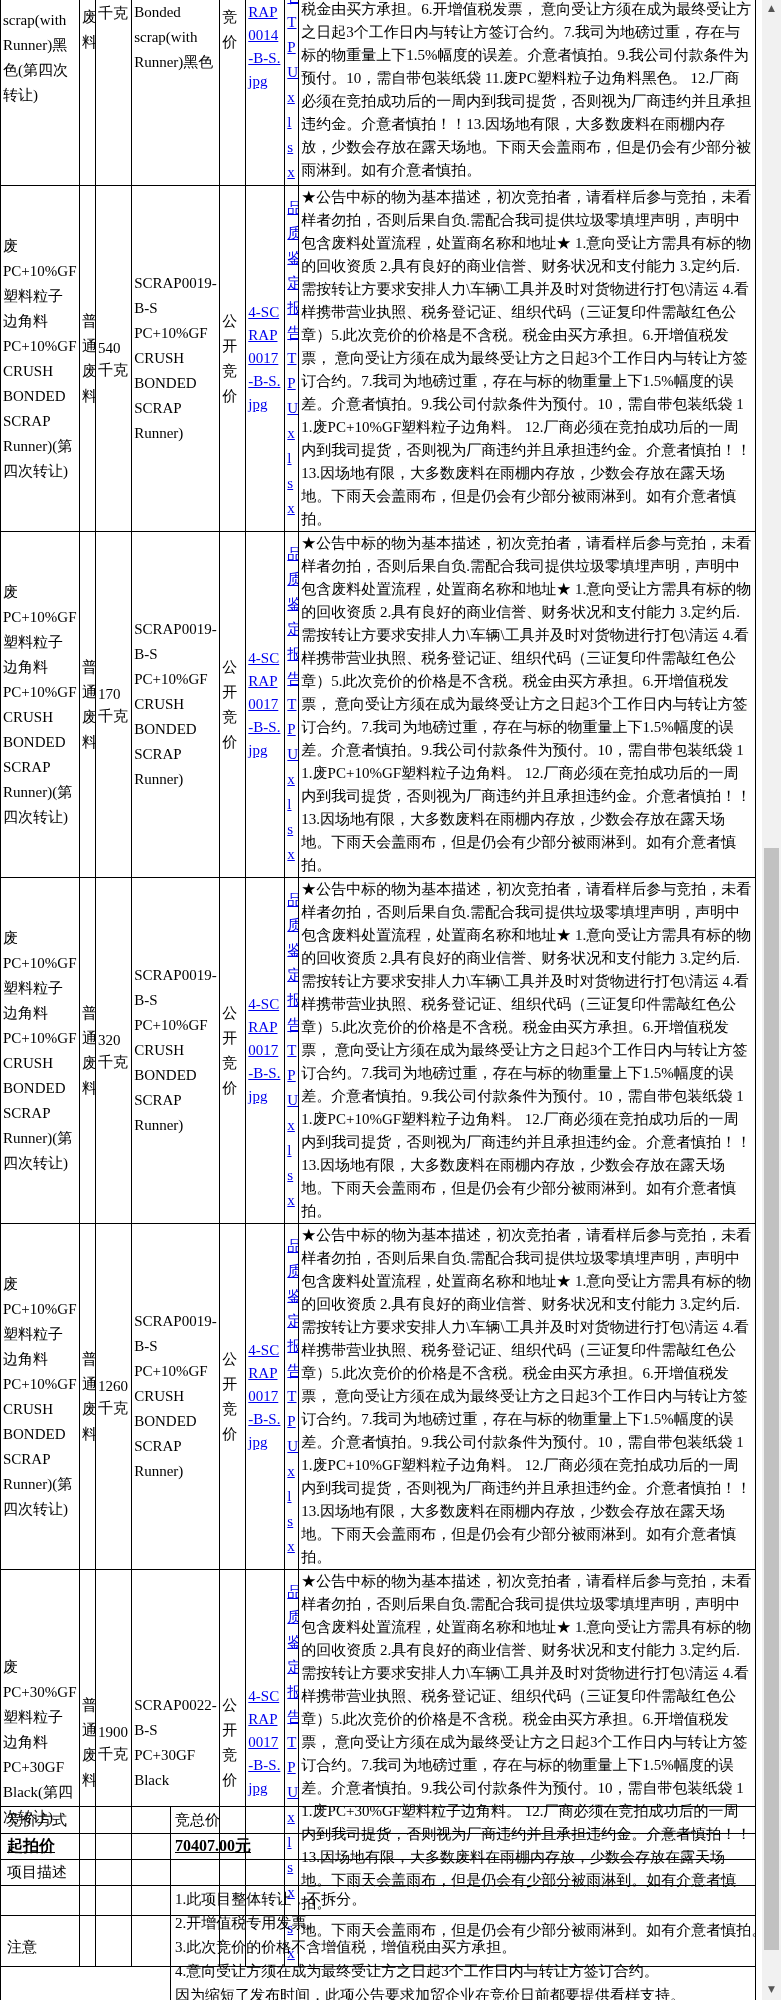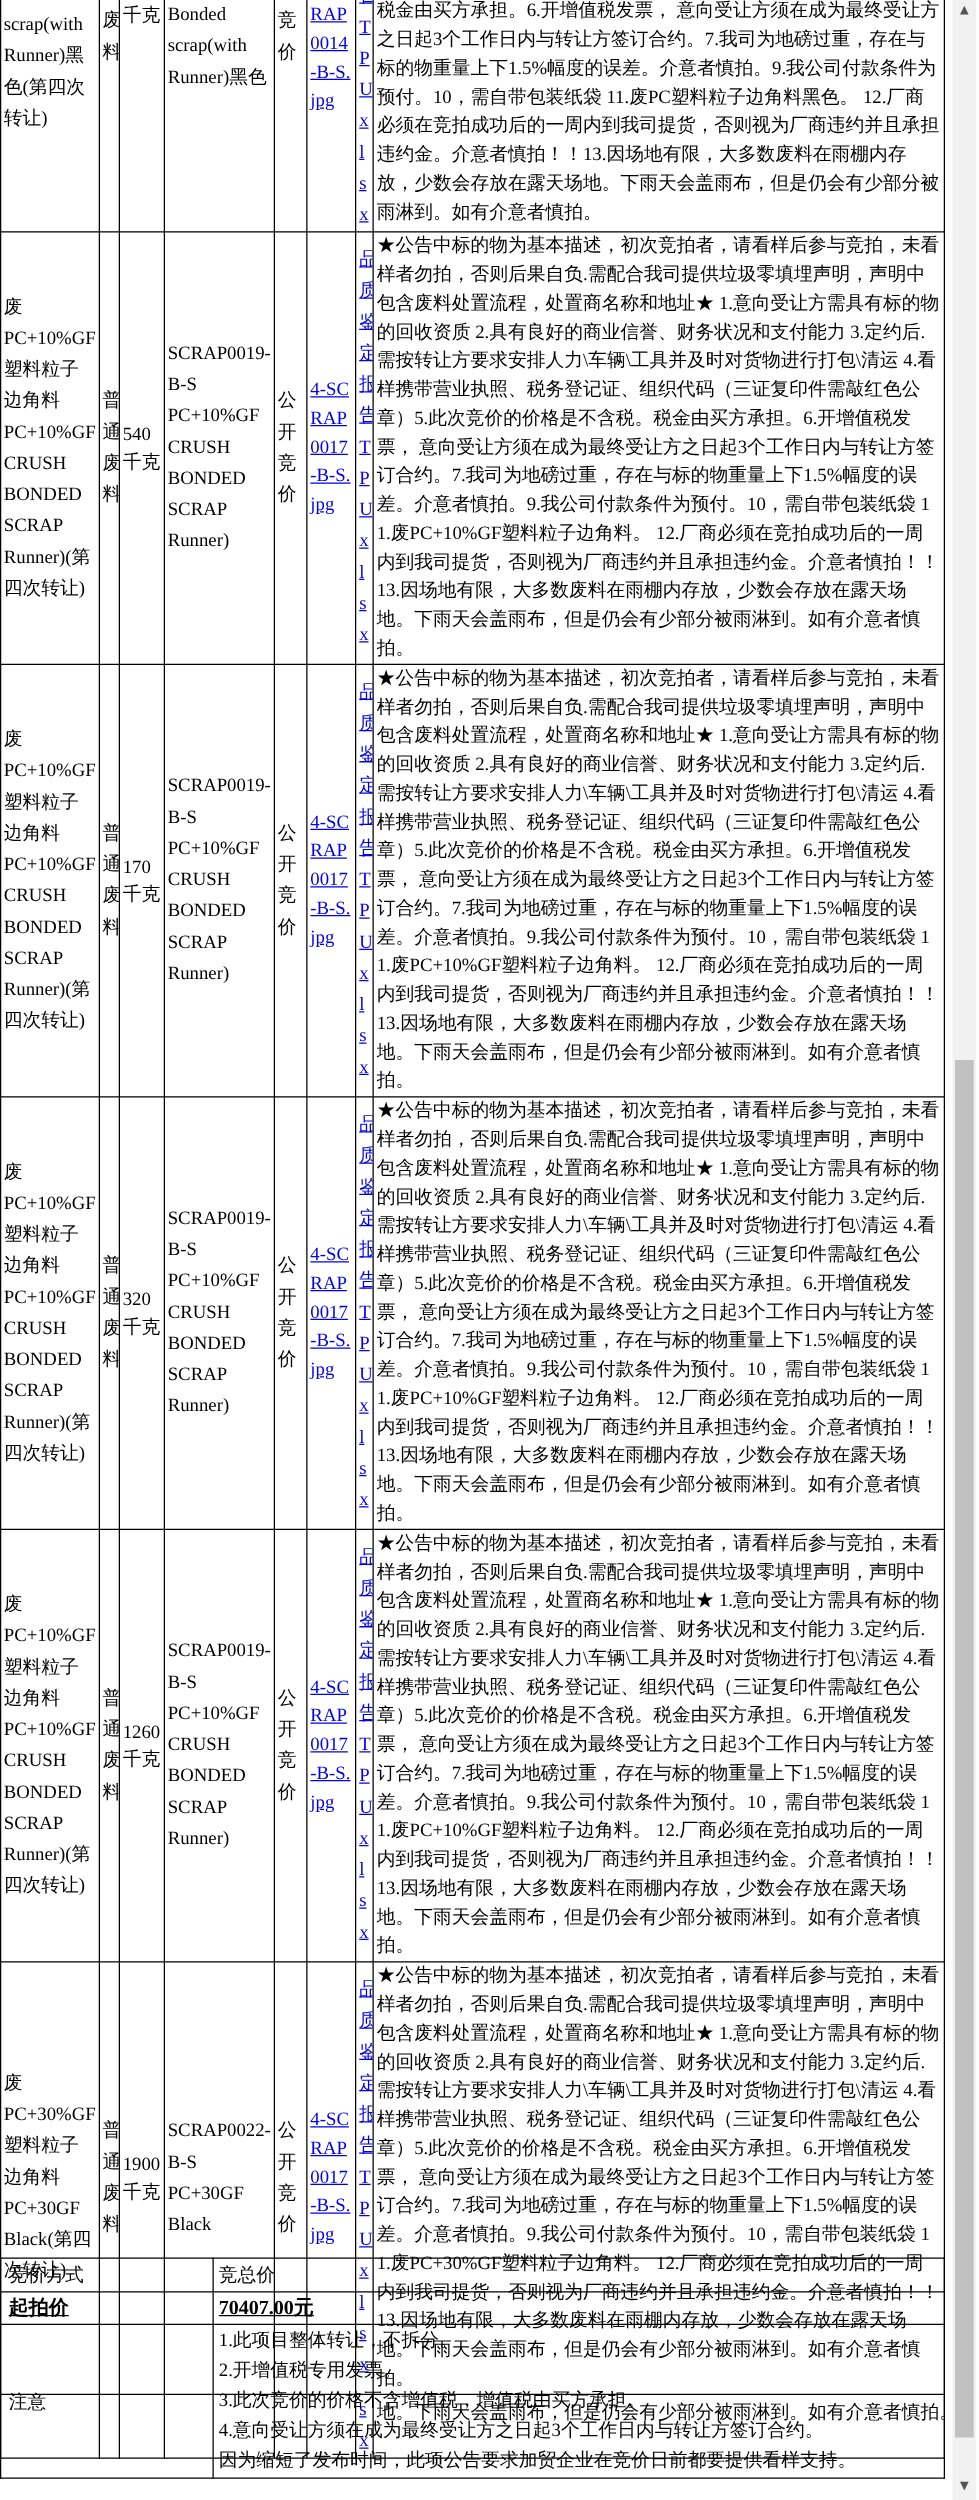--- a/index.html
+++ b/index.html
@@ -166,6 +166,10 @@
         <td class="lbl">起拍价</td>
         <td>70407.00元</td>
       </tr>
+      <tr class="d5">
+        <td class="lbl">项目描述</td>
+        <td></td>
+      </tr>
       <tr class="d6">
         <td class="lbl">注意</td>
         <td>

